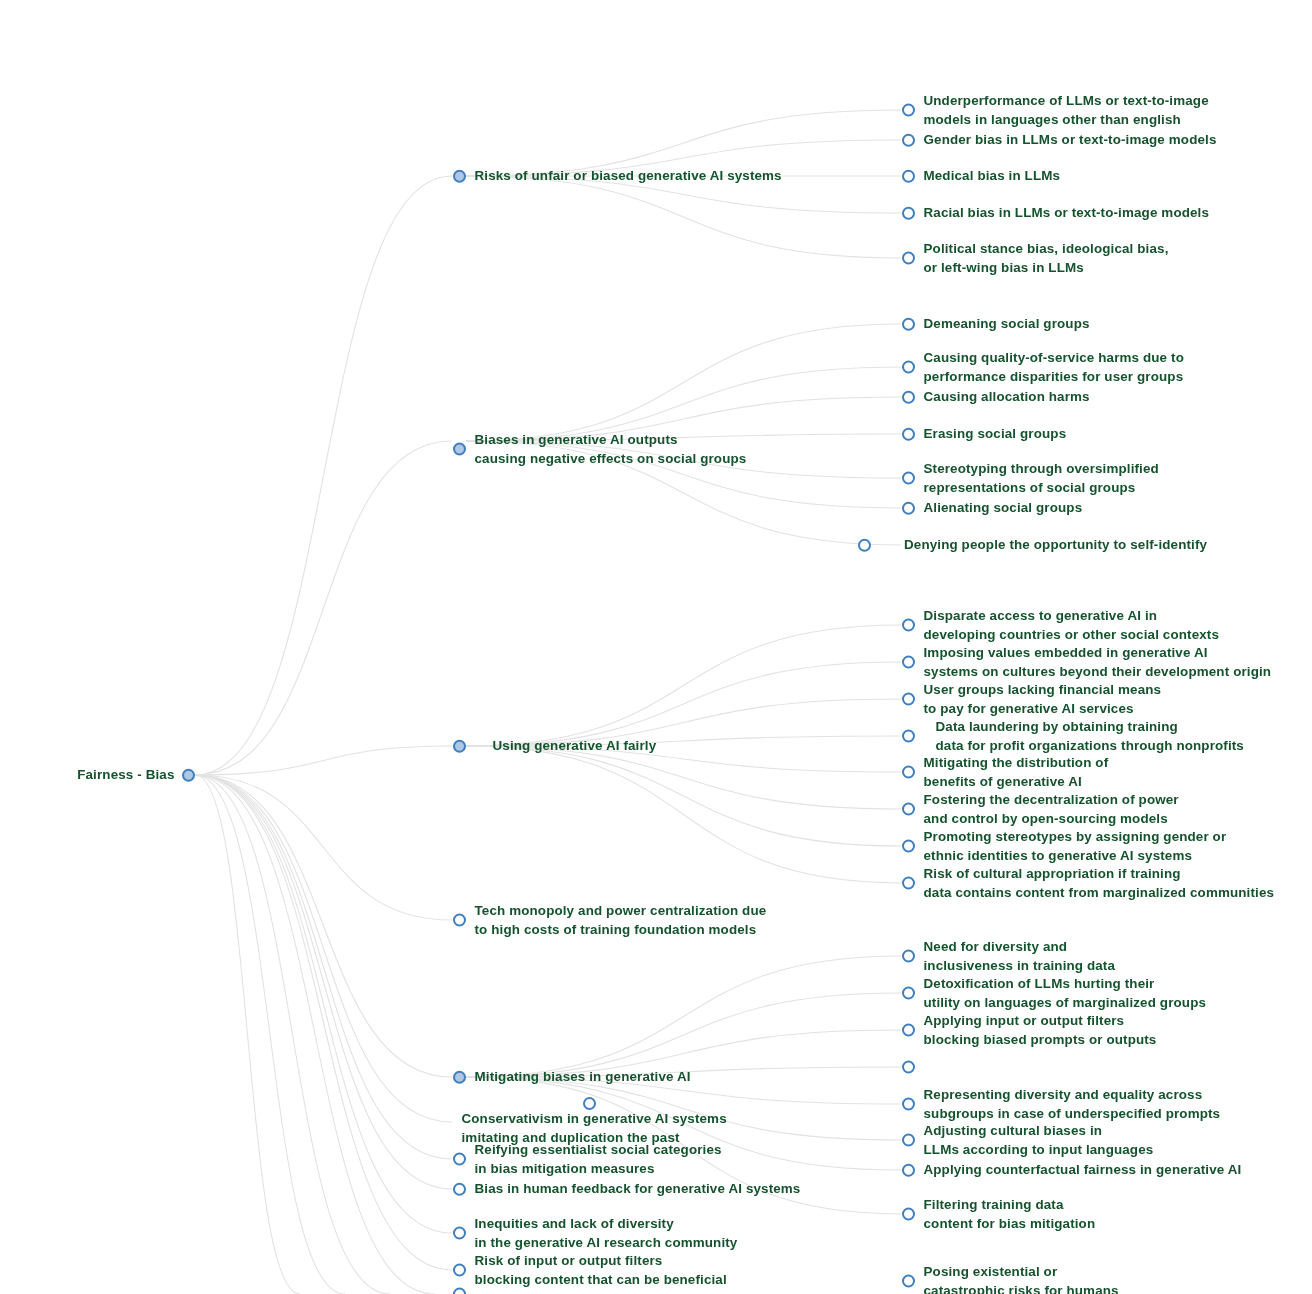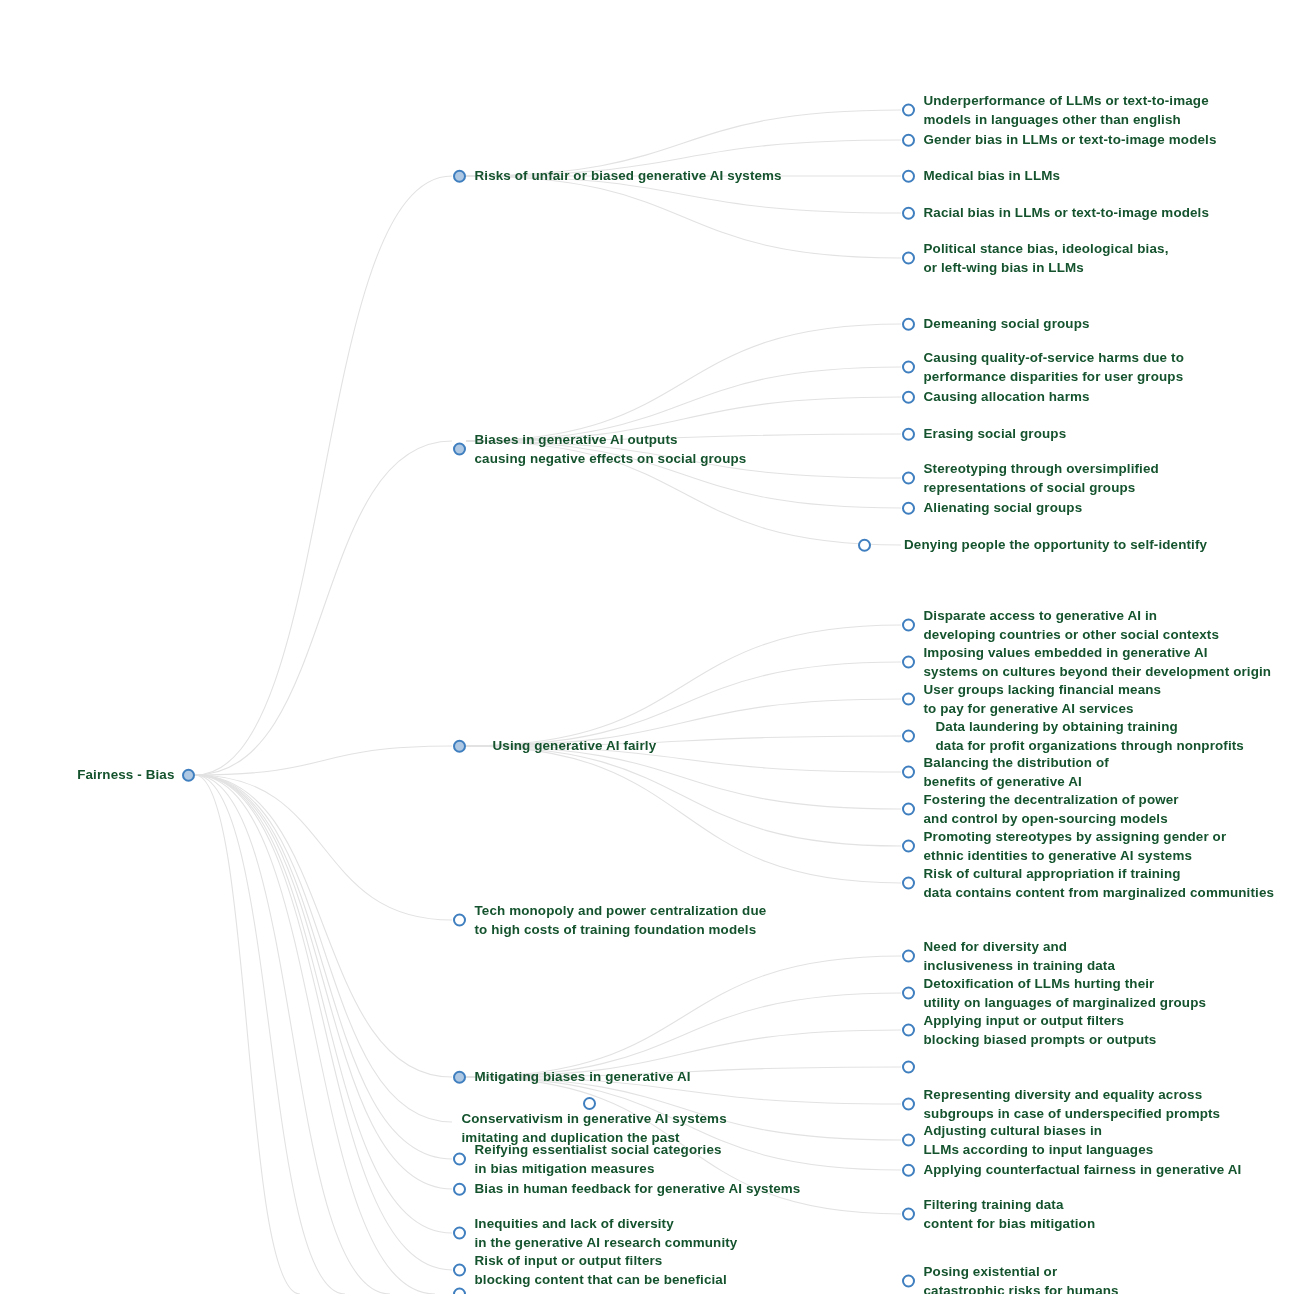--- a/index.html
+++ b/index.html
@@ -146,7 +146,7 @@
 to pay for generative AI services</span></div>
       <div class="node leaf" style="left: 901.5px; top: 736px; transform: translateY(-50%); gap: 12px;"><span class="dot"></span><span class="label">Data laundering by obtaining training
 data for profit organizations through nonprofits</span></div>
-      <div class="node leaf" style="left: 901.5px; top: 772px; transform: translateY(-50%);"><span class="dot"></span><span class="label">Balancing the distribution of
+      <div class="node leaf" style="left: 901.5px; top: 772px; transform: translateY(-50%);"><span class="dot"></span><span class="label">Mitigating the distribution of
 benefits of generative AI</span></div>
       <div class="node leaf" style="left: 901.5px; top: 809px; transform: translateY(-50%);"><span class="dot"></span><span class="label">Fostering the decentralization of power
 and control by open-sourcing models</span></div>

